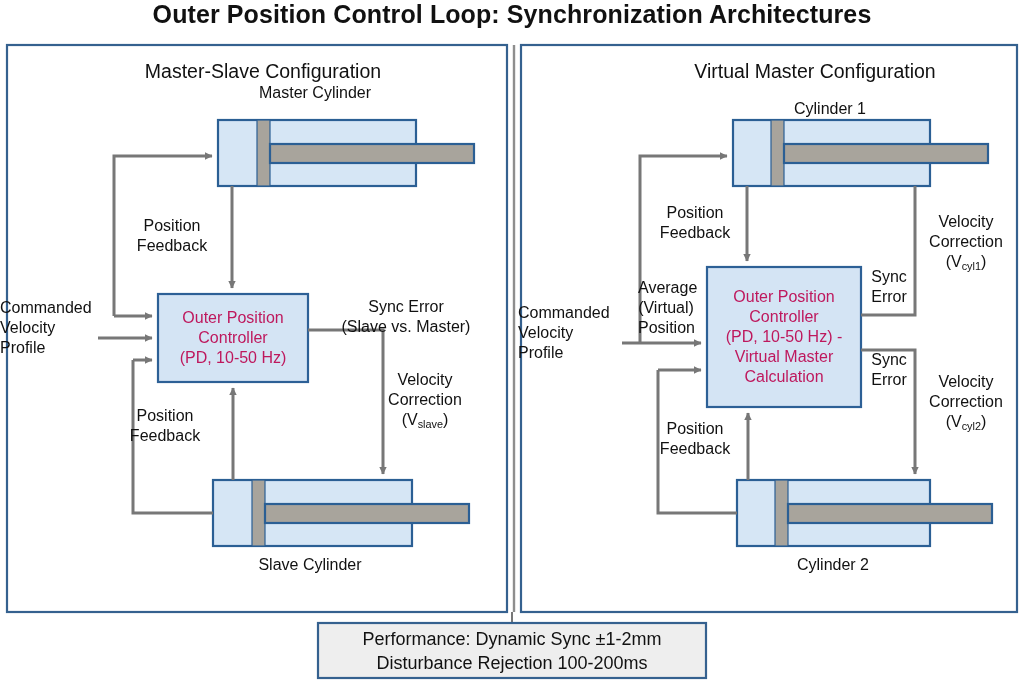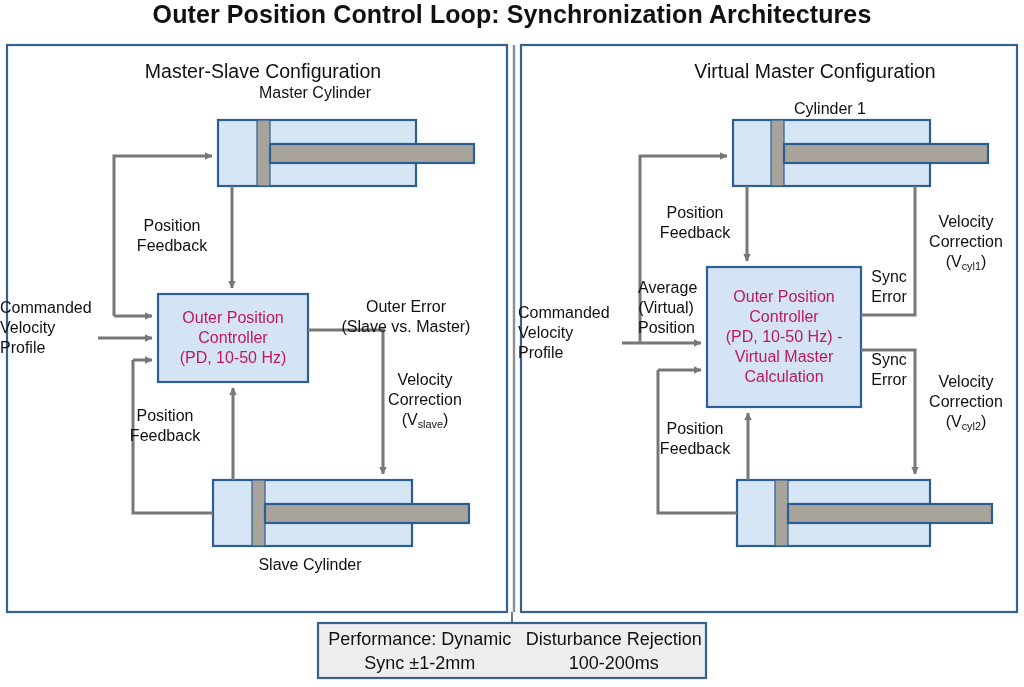--- a/index.html
+++ b/index.html
@@ -134,7 +134,7 @@
   </div>
 
   <div class="note c" style="left:310px;top:297px;width:192px;">
-    <span>Outer Error</span><br>
+    <span>Sync Error</span><br>
     <span>(Slave vs. Master)</span>
   </div>
 

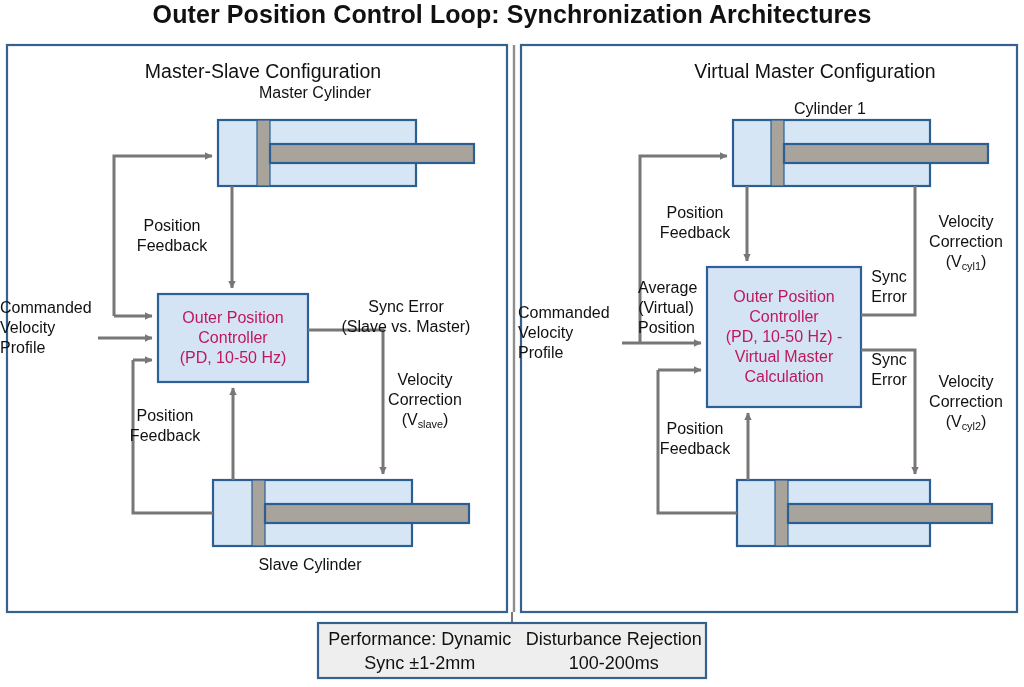--- a/index.html
+++ b/index.html
@@ -148,6 +148,7 @@
 
   <div class="cyl-label" style="left:730px;top:100px;width:200px;">Cylinder 1</div>
 
+  <div class="cyl-label" style="left:733px;top:556px;width:200px;">Cylinder 2</div>
 
   <div class="box-text" style="left:707px;top:267px;width:154px;height:140px;">
     <div>

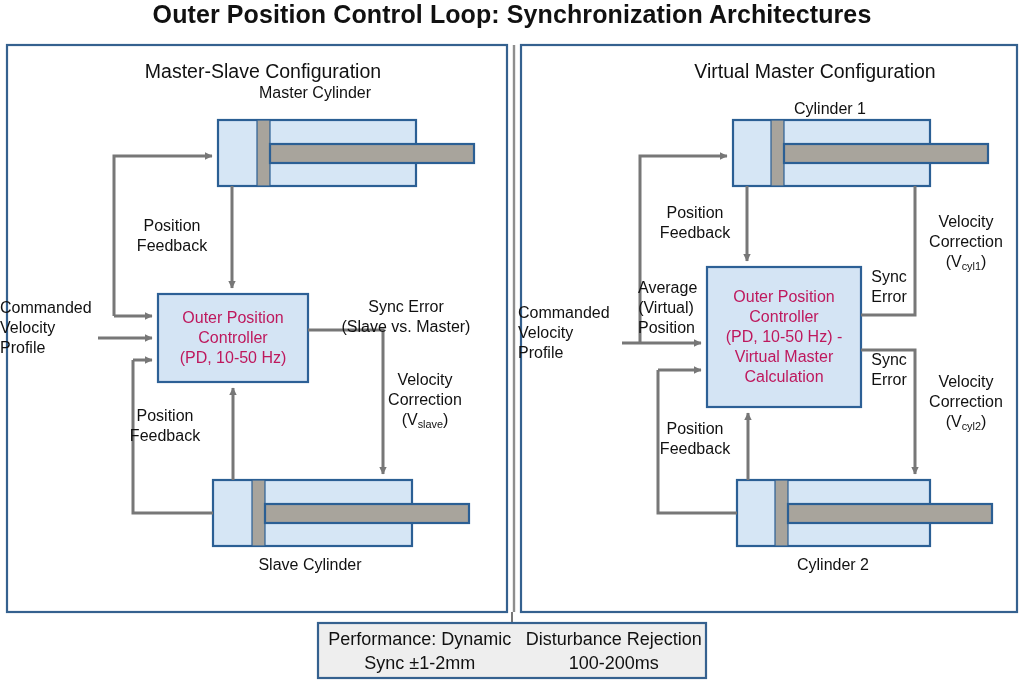--- a/index.html
+++ b/index.html
@@ -18,7 +18,7 @@
   .note.r{text-align:left;}
   .box-text{position:absolute;display:flex;align-items:center;justify-content:center;
             text-align:center;font-size:16px;line-height:20px;color:#be185d;pointer-events:none;}
-  .perf-text{position:absolute;display:flex;flex-direction:row;align-items:center;
+  .perf-text{position:absolute;display:flex;flex-direction:column;align-items:center;
              justify-content:center;text-align:center;font-size:18px;line-height:24px;color:#111;}
   sub{font-size:.68em;vertical-align:baseline;position:relative;top:.32em;}
 </style>

